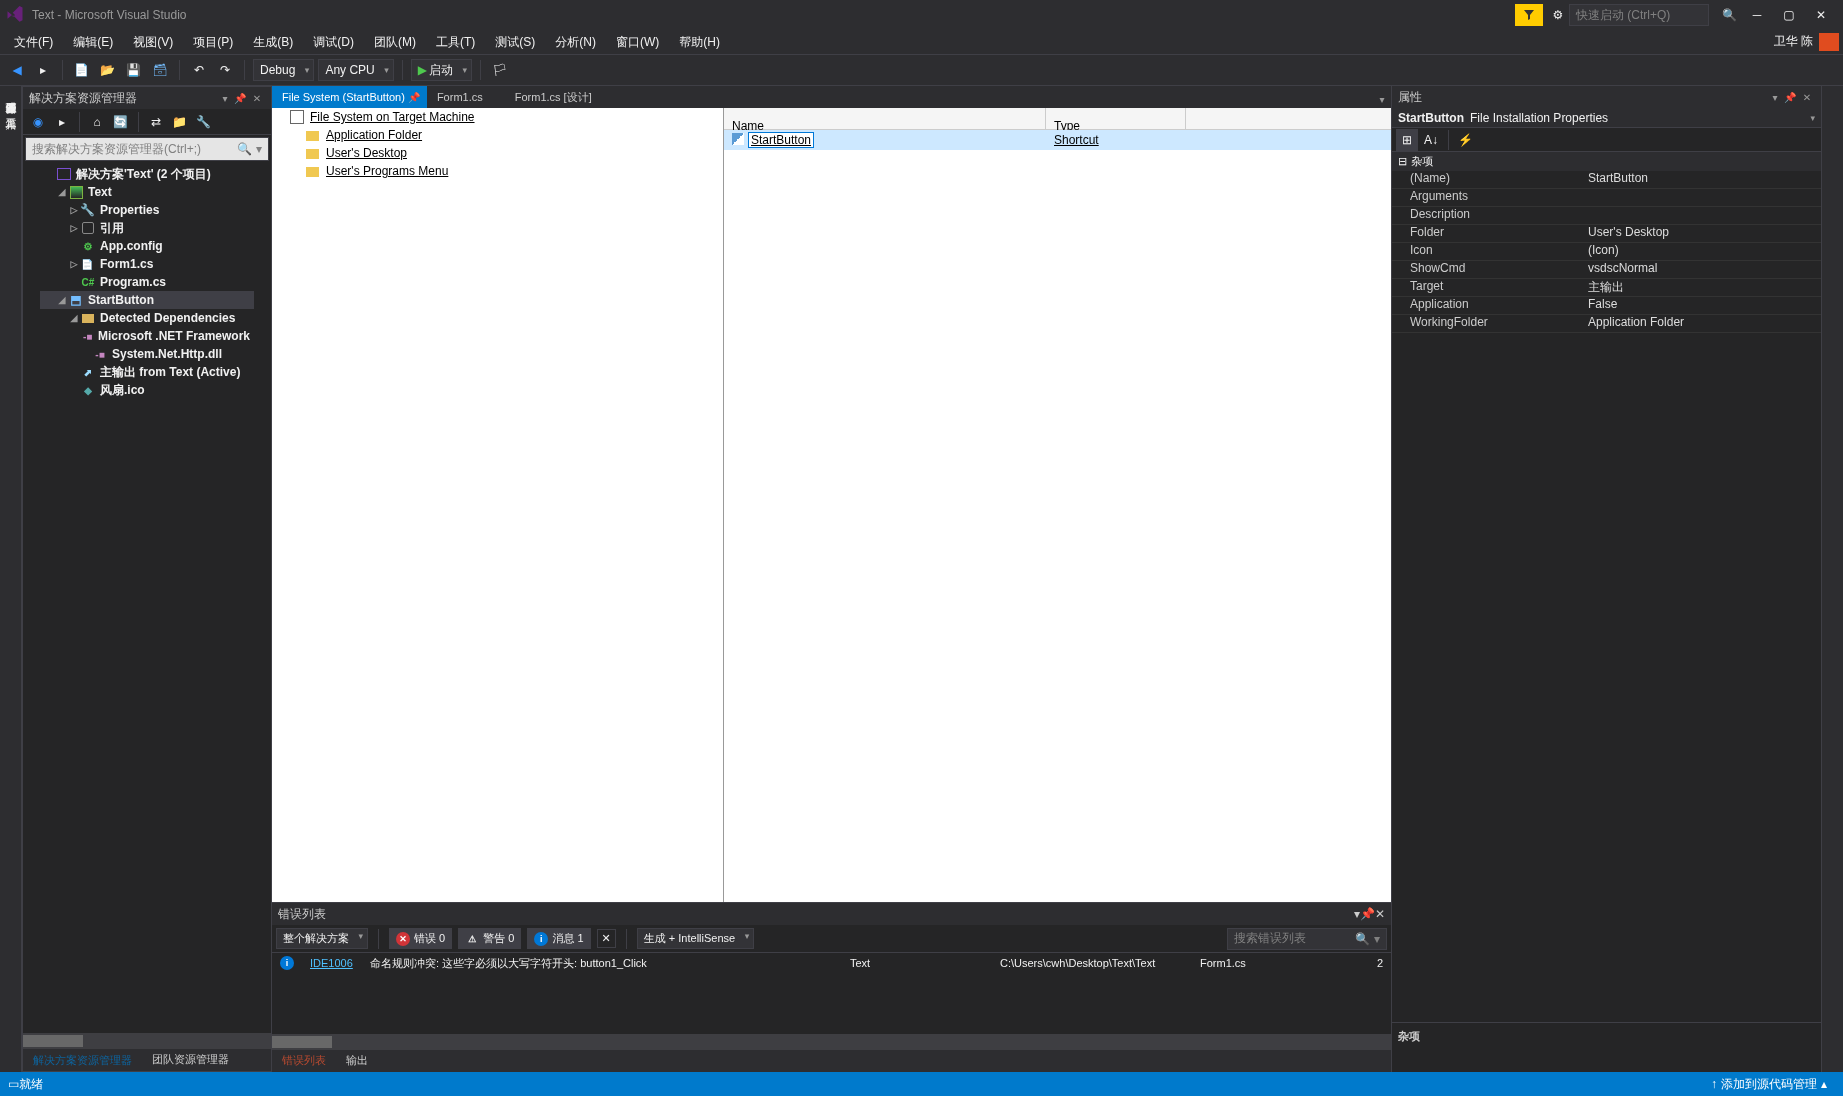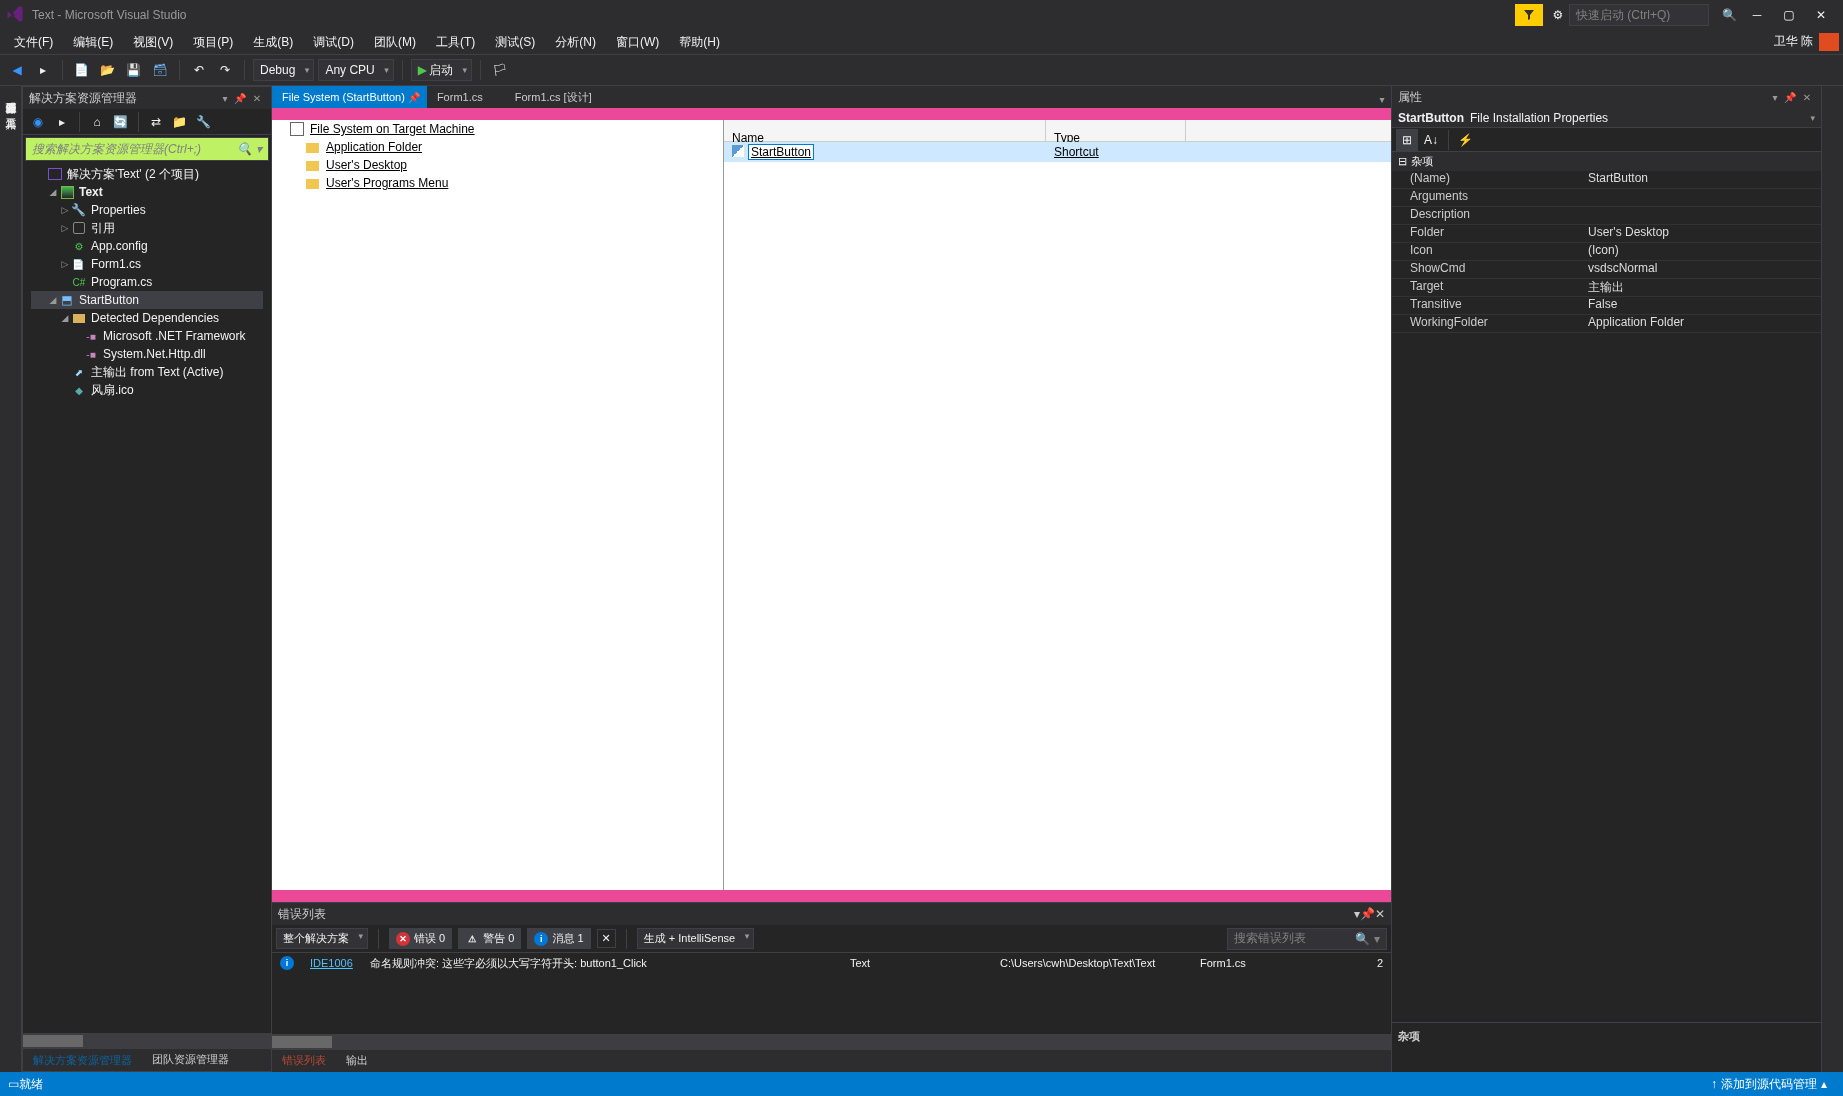--- a/index.html
+++ b/index.html
@@ -120,7 +120,7 @@
 .panel-tabs .ptab.active { color:#0e639c; border-top:1px solid #007acc00;}
 
 
-.center { flex:1; display:flex; flex-direction:column; background:#ec4899; overflow:hidden;gap:12px;}
+.center { flex:1; display:flex; flex-direction:column; background:#a16207; overflow:hidden;}
 .doctabs { height:22px; background:#2d2d30; display:flex; align-items:flex-end; position:relative;}
 .doctab { height:22px; padding:0 22px 0 10px; display:flex; align-items:center; background:#2d2d30; color:#ccc; cursor:pointer; position:relative; font-size:11px;}
 .doctab.active { background:#007acc; color:#fff; }

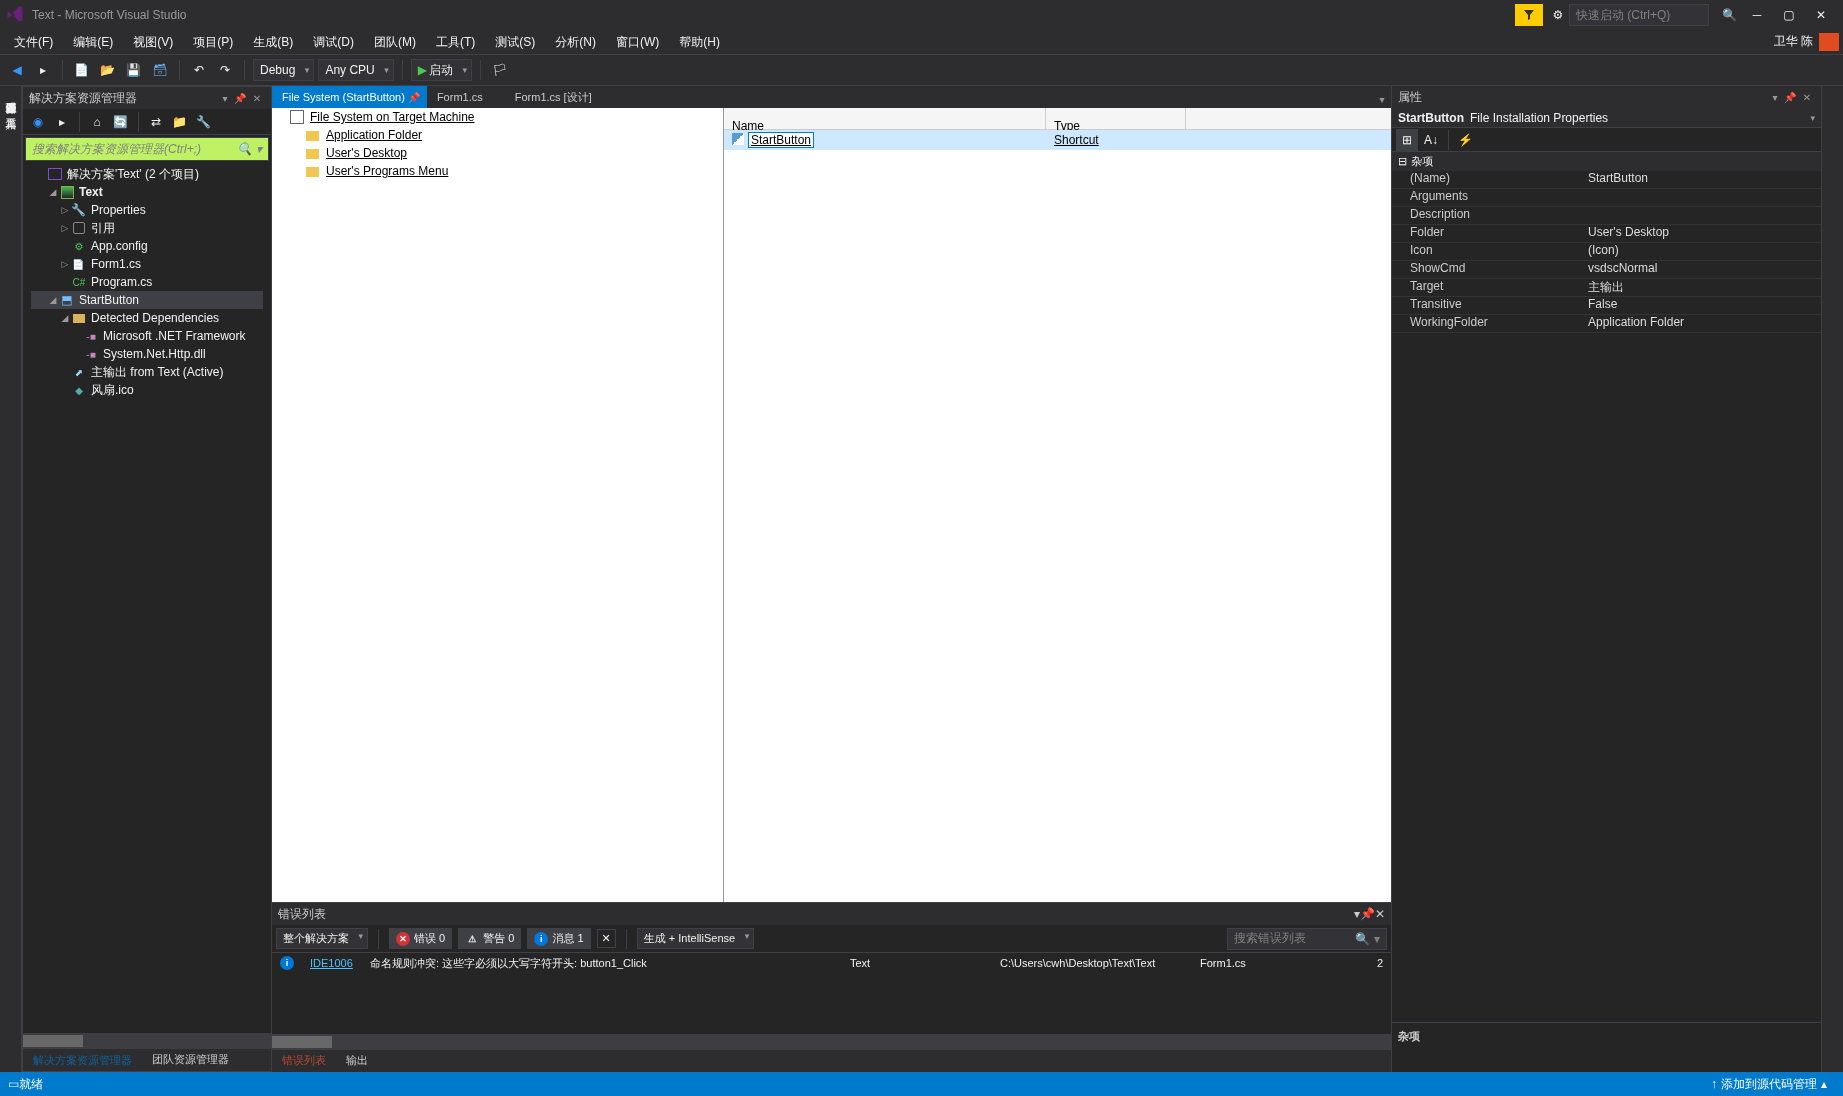--- a/index.html
+++ b/index.html
@@ -98,7 +98,7 @@
 .panel-header .phspacer { flex:1; }
 .panel-header .phbtn { width:16px; height:16px; display:flex; align-items:center; justify-content:center; font-size:10px; cursor:pointer; color:#999;}
 .panel-toolbar { height:26px; display:flex; align-items:center; padding:0 4px; gap:2px; border-bottom:1px solid #3f3f46;}
-.se-search { height:24px; background:#bef264; border:1px solid #3f3f46; display:flex; align-items:center; padding:0 6px; color:#808080; margin:2px;font-style:italic;}
+.se-search { height:24px; background:#e5e5e5; border:1px solid #3f3f46; display:flex; align-items:center; padding:0 6px; color:#808080; margin:2px;}
 .se-search .srchspacer { flex:1; }
 .tree { flex:1; overflow:auto; padding:2px 8px; }
 .tn { display:flex; align-items:center; height:18px; padding:0 4px; cursor:pointer; white-space:nowrap;}

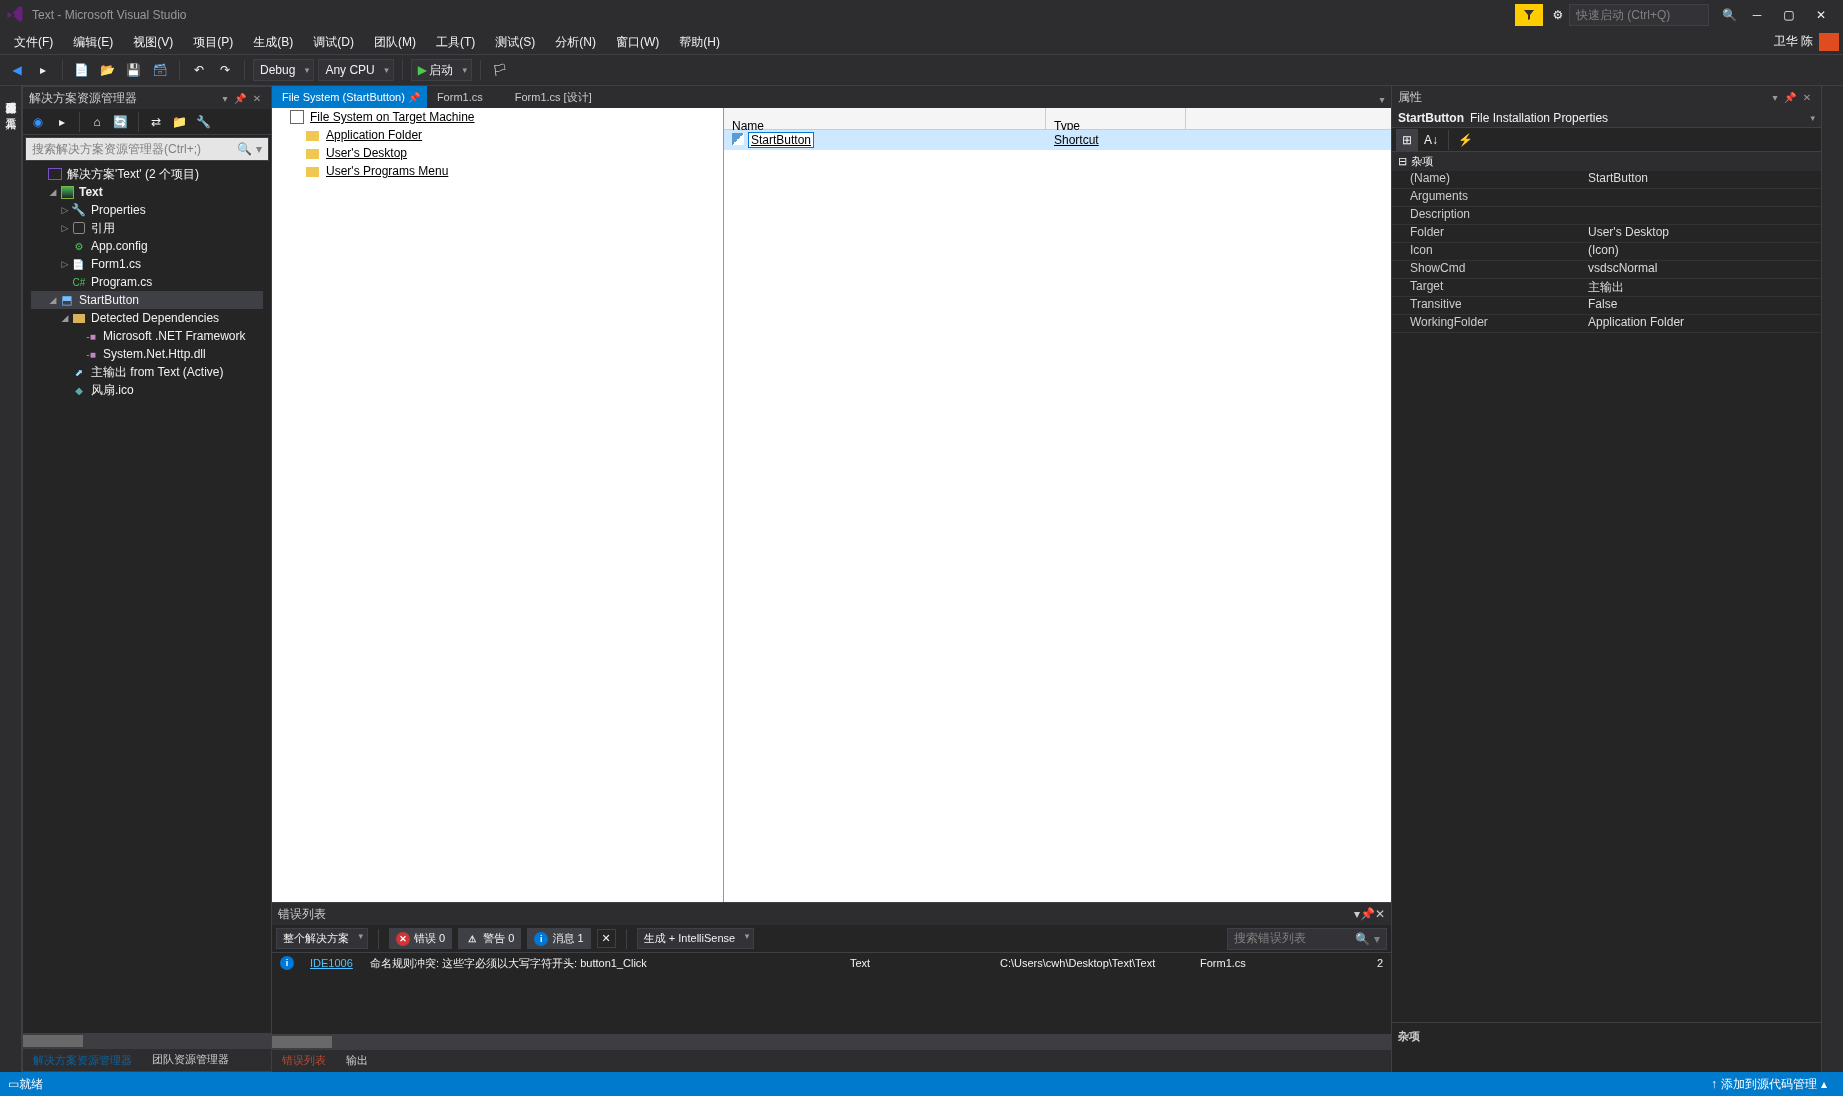--- a/index.html
+++ b/index.html
@@ -100,7 +100,7 @@
 .panel-toolbar { height:26px; display:flex; align-items:center; padding:0 4px; gap:2px; border-bottom:1px solid #3f3f46;}
 .se-search { height:24px; background:#e5e5e5; border:1px solid #3f3f46; display:flex; align-items:center; padding:0 6px; color:#808080; margin:2px;}
 .se-search .srchspacer { flex:1; }
-.tree { flex:1; overflow:auto; padding:2px 8px; }
+.tree { flex:1; overflow:auto; padding:2px 17px;font-weight:bold; }
 .tn { display:flex; align-items:center; height:18px; padding:0 4px; cursor:pointer; white-space:nowrap;}
 .tn.sel { background:#3f3f46; }
 .tn .exp { width:12px; font-size:9px; color:#999; display:inline-block; text-align:center;}

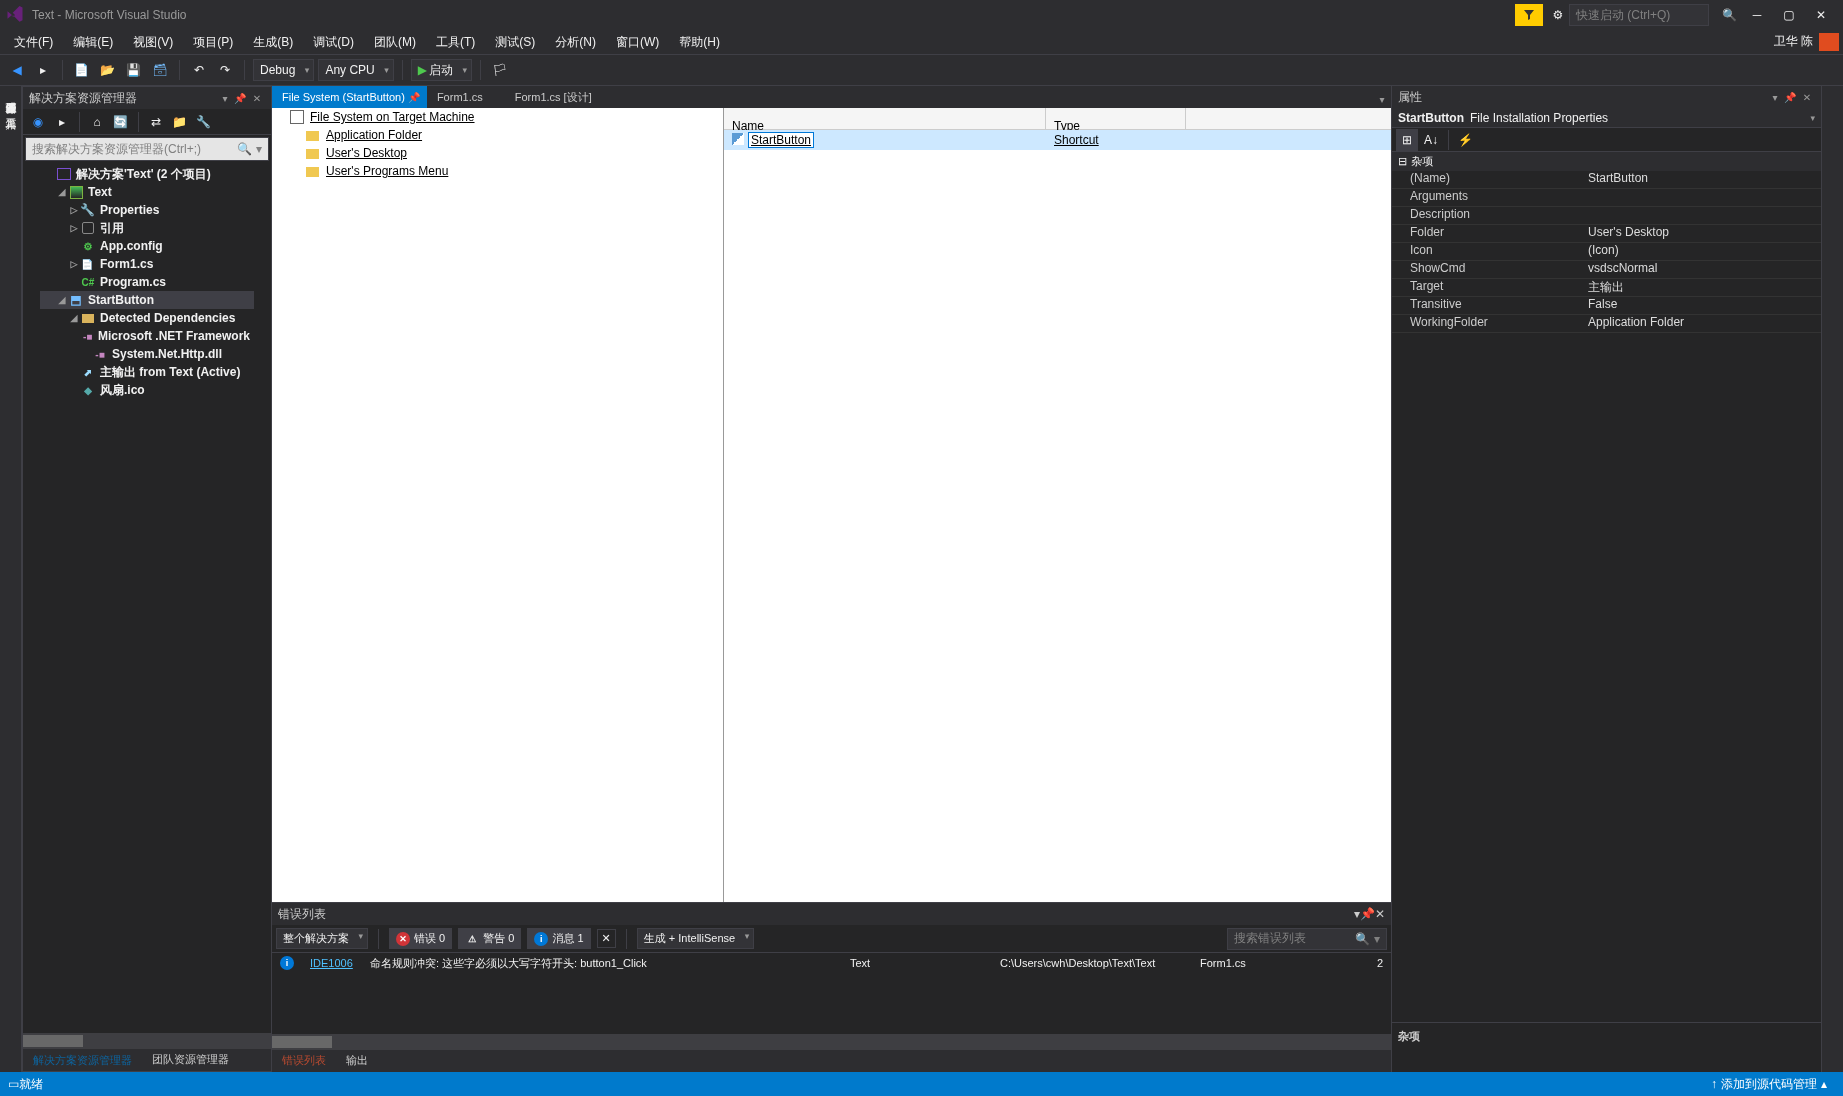--- a/index.html
+++ b/index.html
@@ -542,7 +542,7 @@
           <div class="prop-v">主输出</div>
         </div>
       <div class="prop-row">
-          <div class="prop-k">Transitive</div>
+          <div class="prop-k">Application</div>
           <div class="prop-v">False</div>
         </div>
       <div class="prop-row">

